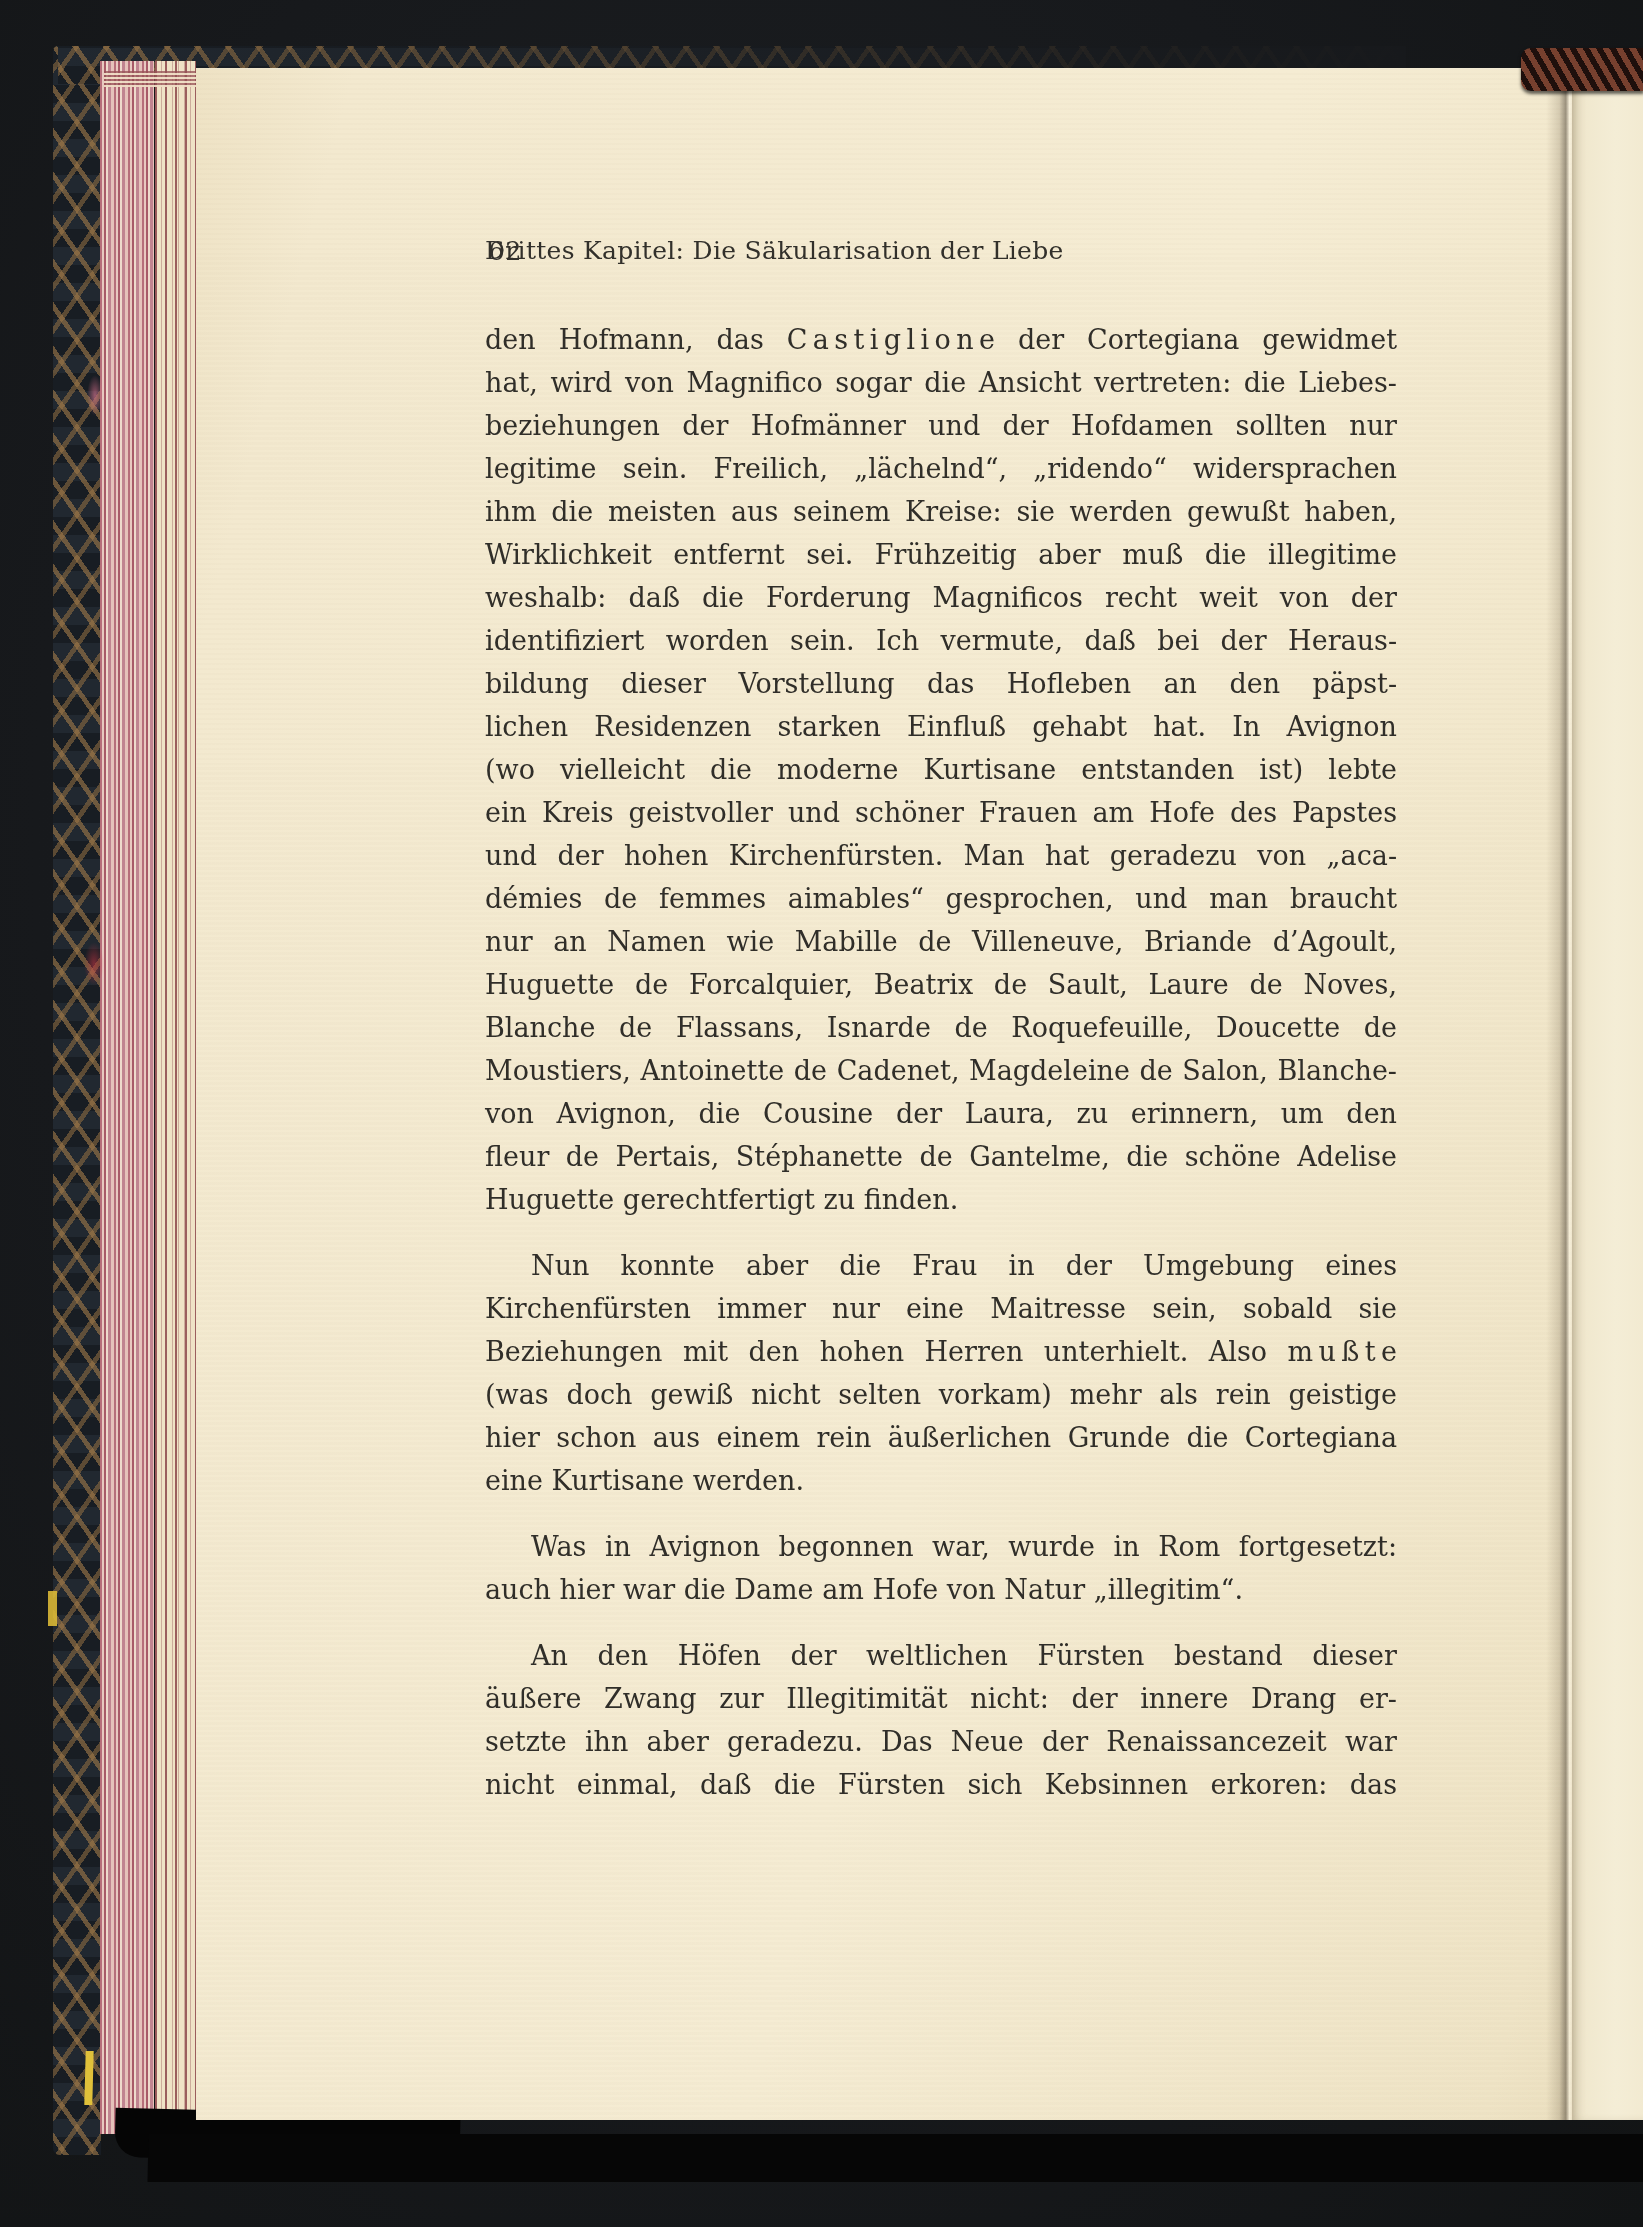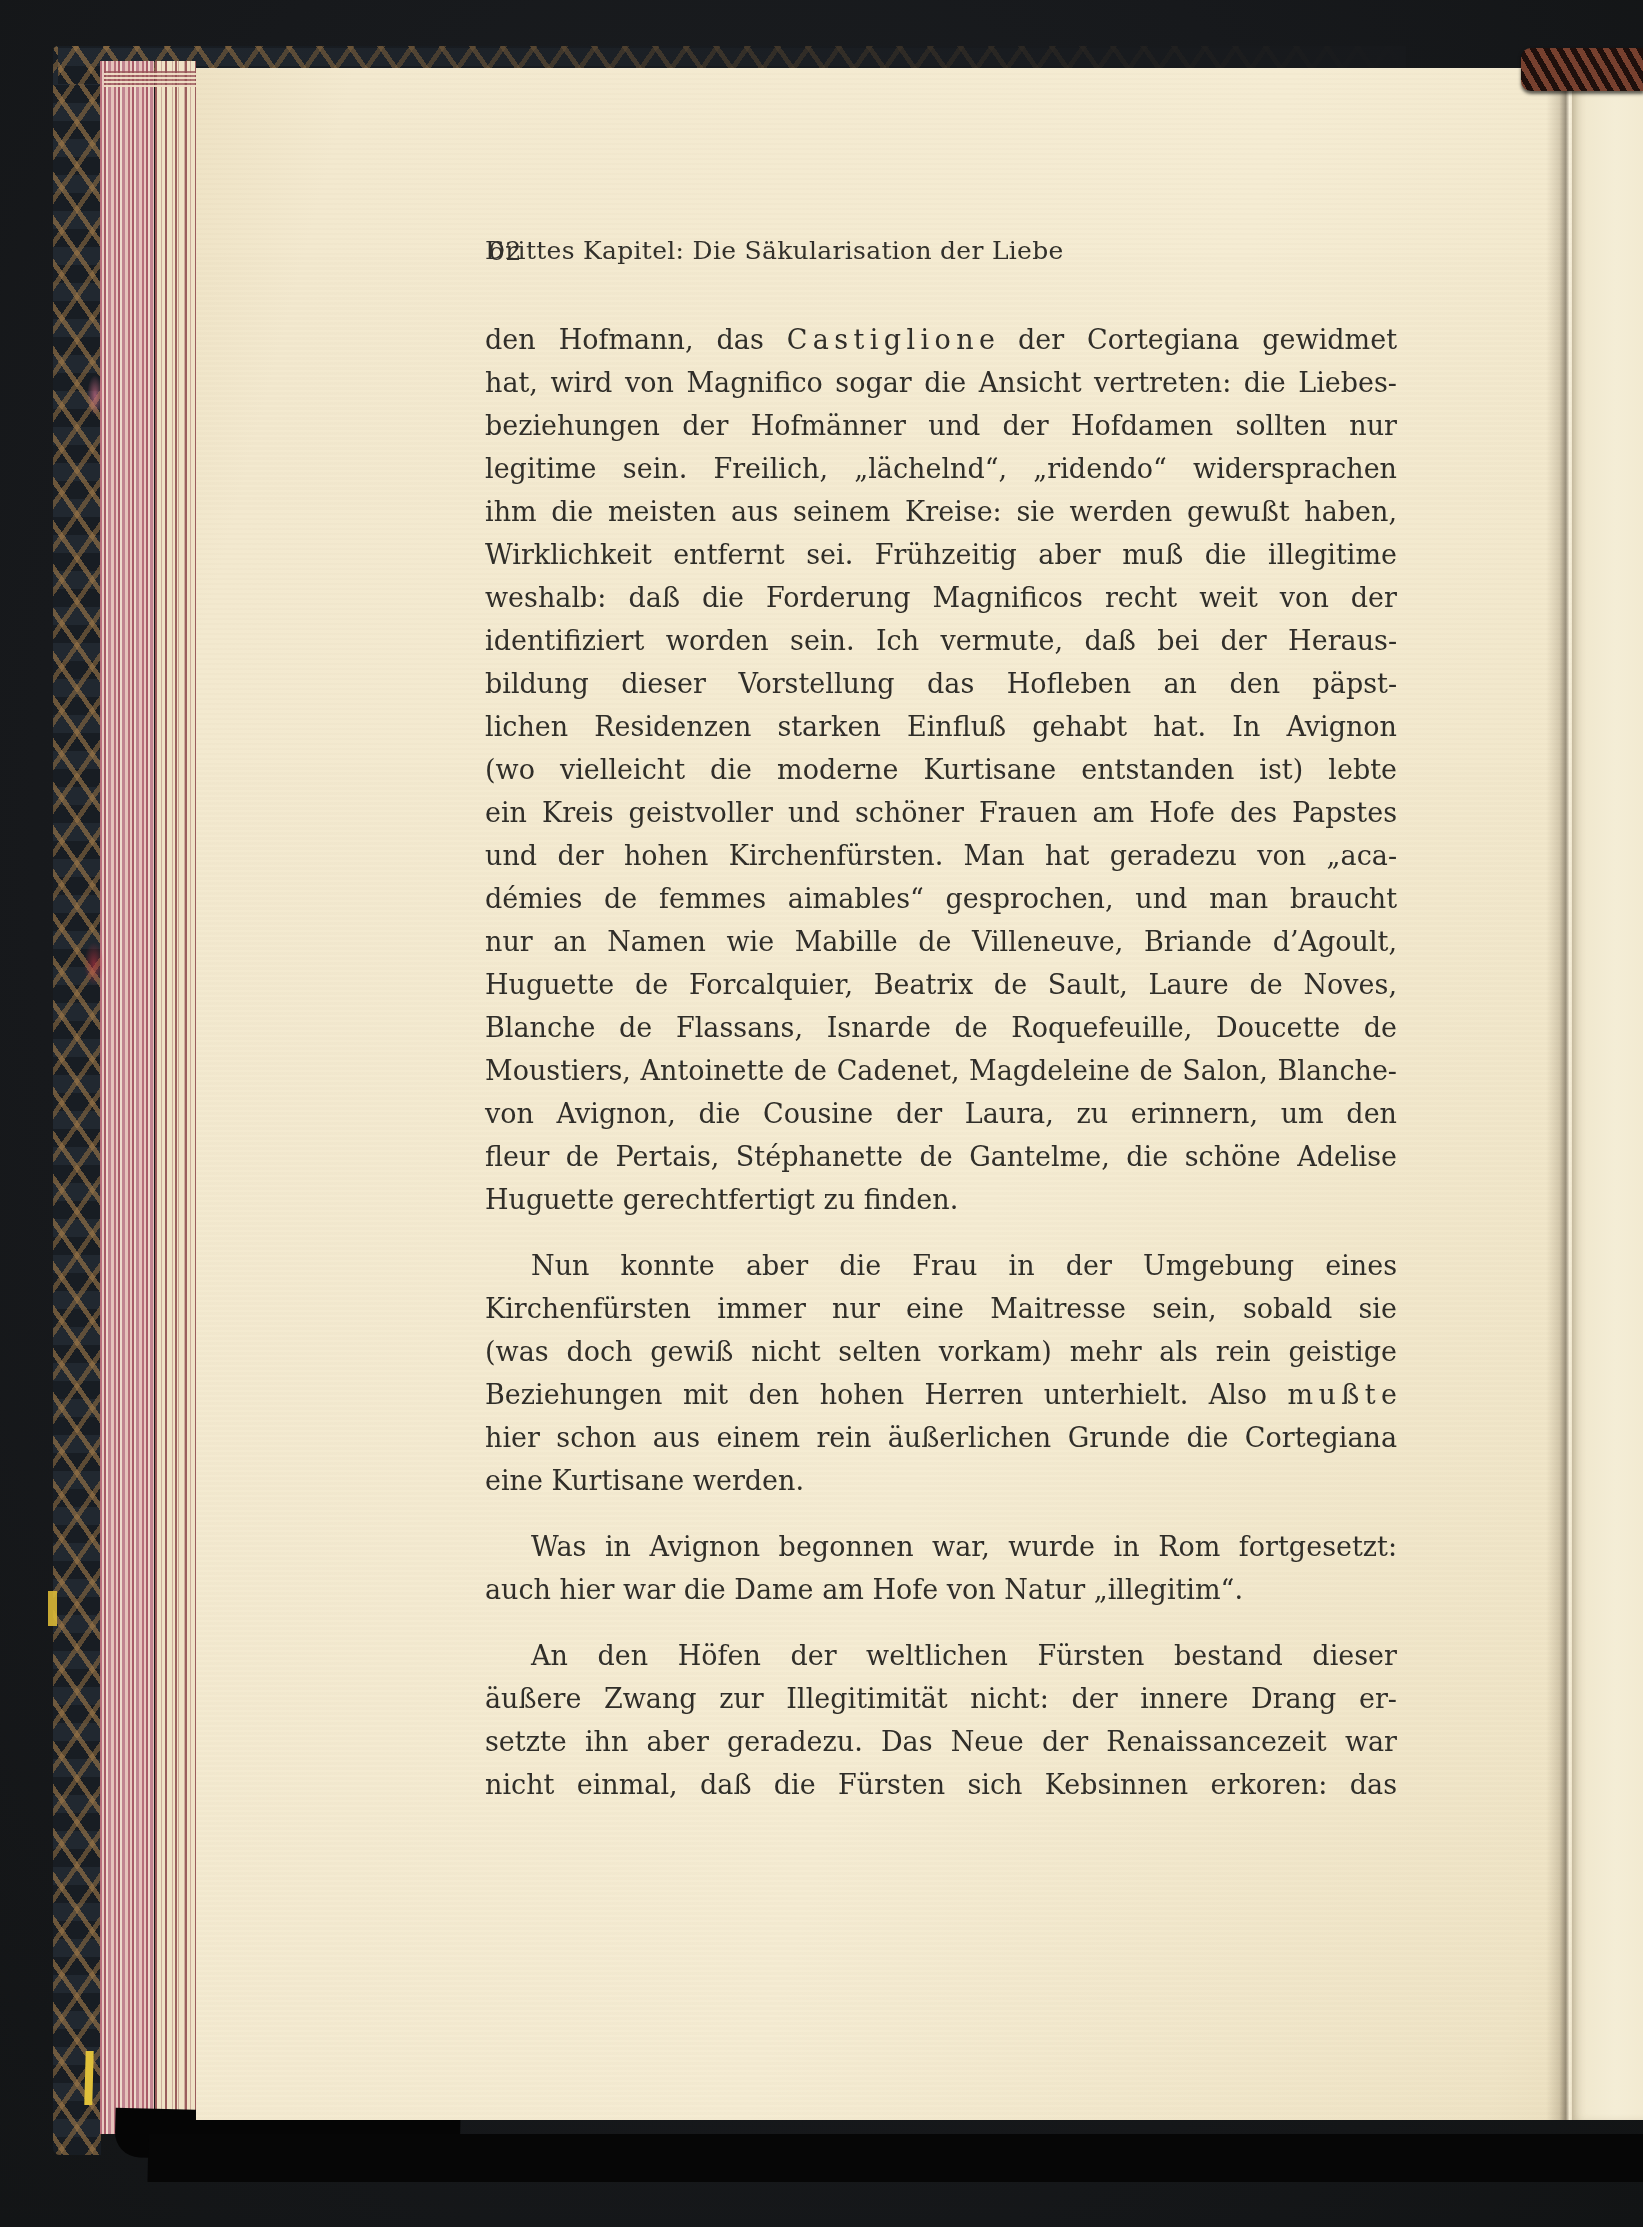--- a/index.html
+++ b/index.html
@@ -123,8 +123,8 @@
         <div class="line noj">Huguette gerechtfertigt zu finden.</div>
         <div class="line indent">Nun konnte aber die Frau in der Umgebung eines</div>
         <div class="line">Kirchenfürsten immer nur eine Maitresse sein, sobald sie</div>
+        <div class="line">Beziehungen mit den hohen Herren unterhielt. Also m u ß t e</div>
         <div class="line">(was doch gewiß nicht selten vorkam) mehr als rein geistige</div>
-        <div class="line">Beziehungen mit den hohen Herren unterhielt. Also m u ß t e</div>
         <div class="line">hier schon aus einem rein äußerlichen Grunde die Cortegiana</div>
         <div class="line noj">eine Kurtisane werden.</div>
         <div class="line indent">Was in Avignon begonnen war, wurde in Rom fortgesetzt:</div>

